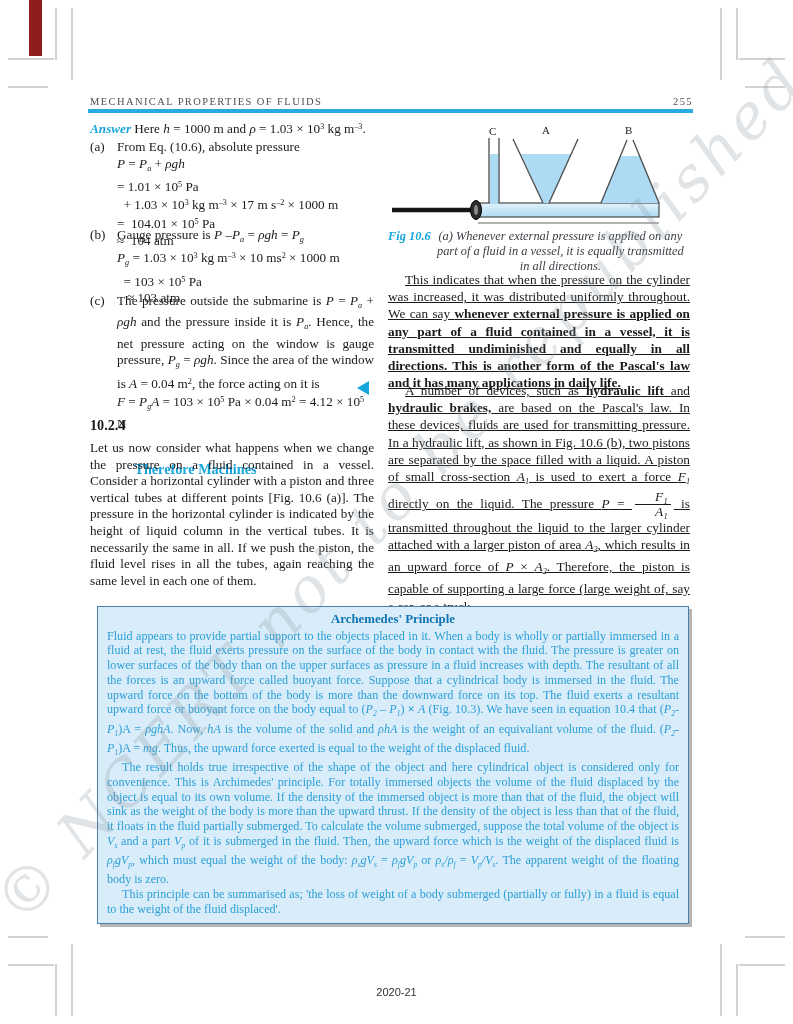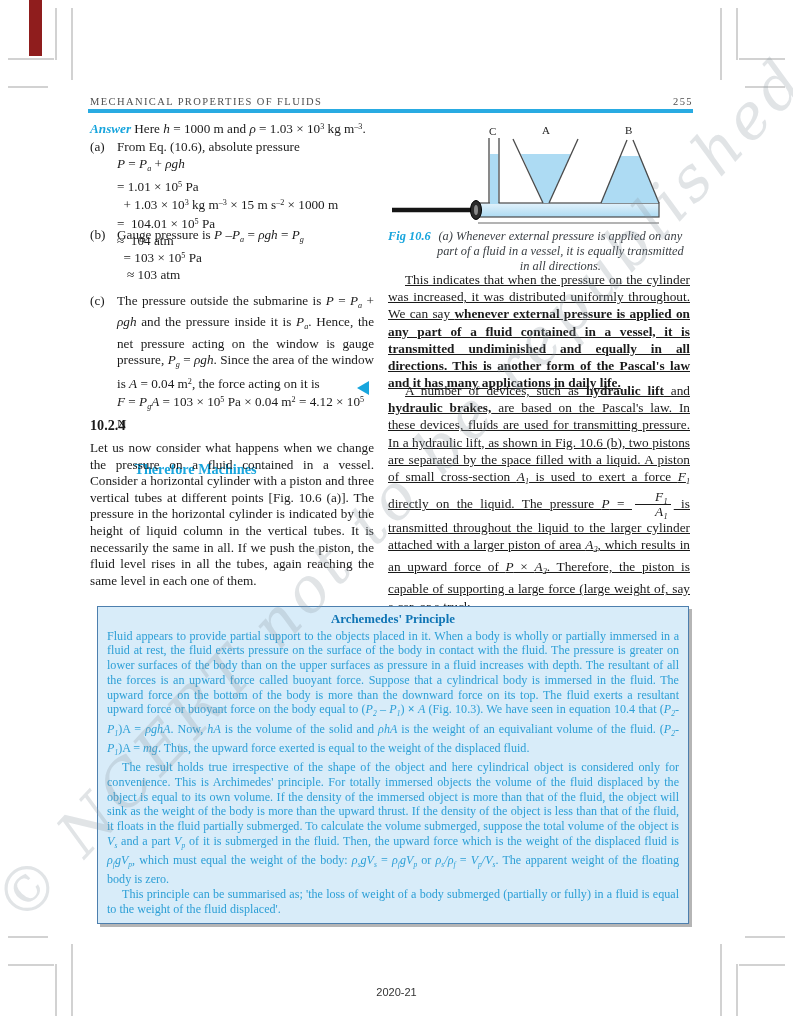--- a/index.html
+++ b/index.html
@@ -94,7 +94,7 @@
       <div><span>From Eq. (10.6), absolute pressure</span></div>
       <div><span class="i">P</span><span> = </span><span class="i">P</span><span class="sub i">a</span><span> + </span><span class="i">ρgh</span></div>
       <div><span>= 1.01 × 10</span><span class="sup">5</span><span> Pa</span></div>
-      <div><span>&nbsp;&nbsp;+ 1.03 × 10</span><span class="sup">3</span><span> kg m</span><span class="sup">–3</span><span> × 15 m s</span><span class="sup">–2</span><span> × 1000 m</span></div>
+      <div><span>&nbsp;&nbsp;+ 1.03 × 10</span><span class="sup">3</span><span> kg m</span><span class="sup">–3</span><span> × 17 m s</span><span class="sup">–2</span><span> × 1000 m</span></div>
       <div><span>=&nbsp; 104.01 × 10</span><span class="sup">5</span><span> Pa</span></div>
       <div><span>≈&nbsp; 104 atm</span></div>
     </div>

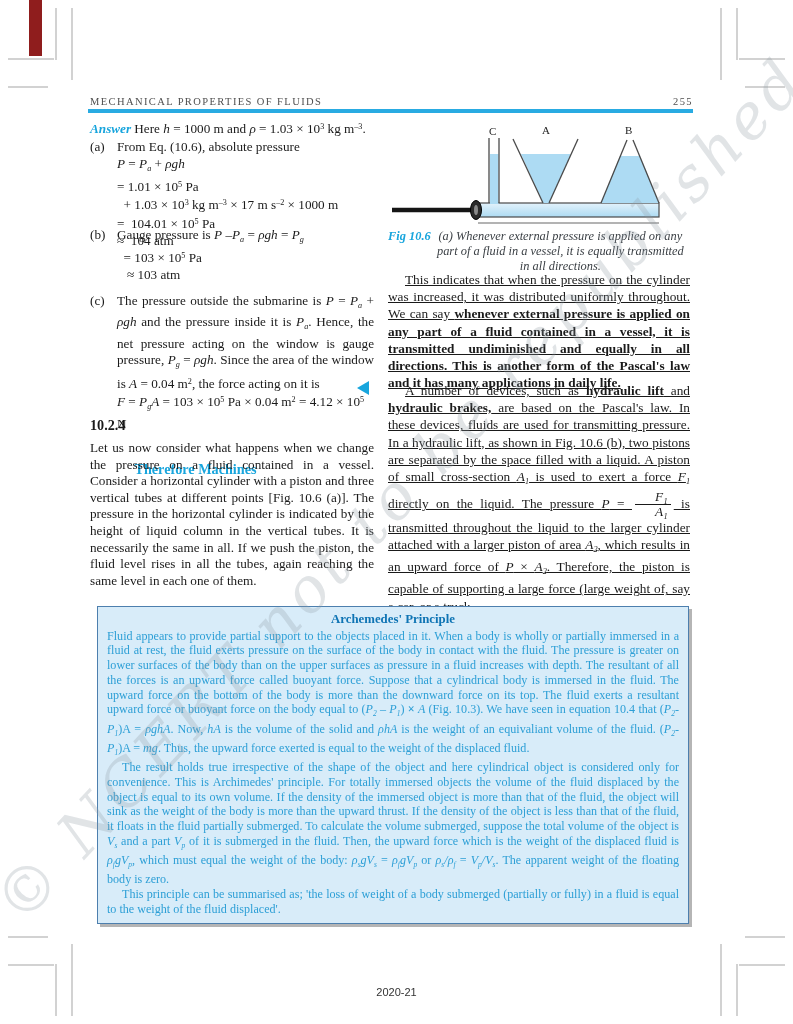--- a/index.html
+++ b/index.html
@@ -104,6 +104,7 @@
     <div class="lbl">(b)</div>
     <div class="bod">
       <div><span>Gauge pressure is </span><span class="i">P</span><span> –</span><span class="i">P</span><span class="sub i">a</span><span> = </span><span class="i">ρgh</span><span> = </span><span class="i">P</span><span class="sub i">g</span></div>
+      <div><span class="i">P</span><span class="sub i">g</span><span> = 1.03 × 10</span><span class="sup">3</span><span> kg m</span><span class="sup">–3</span><span> × 10 ms</span><span class="sup">2</span><span> × 1000 m</span></div>
       <div><span>&nbsp;&nbsp;= 103 × 10</span><span class="sup">5</span><span> Pa</span></div>
       <div><span>&nbsp;&nbsp;&nbsp;≈ 103 atm</span></div>
     </div>

